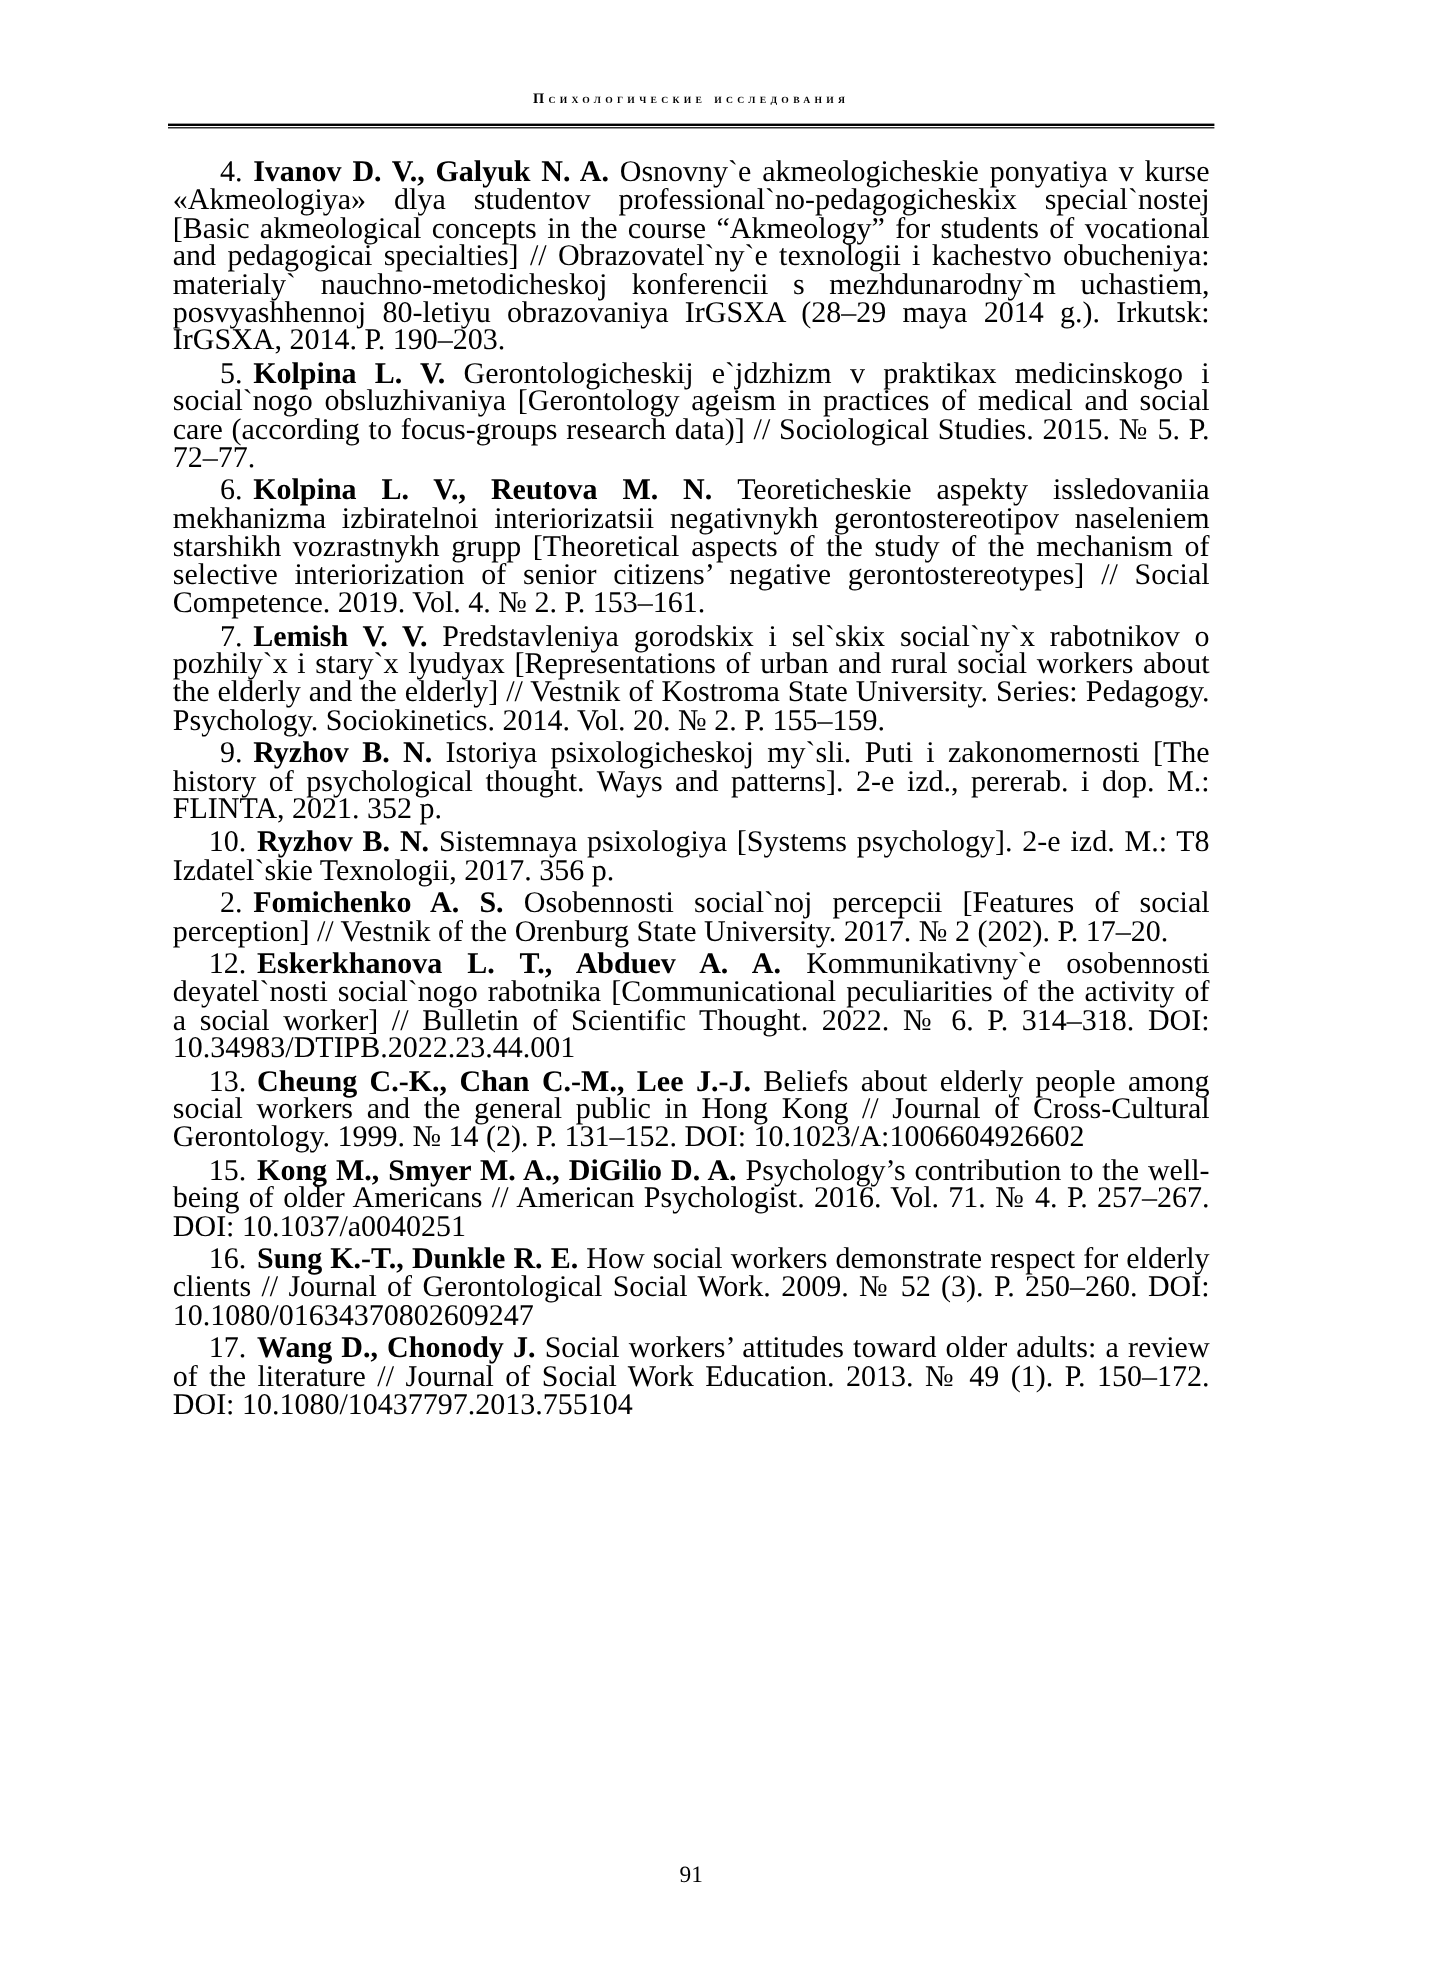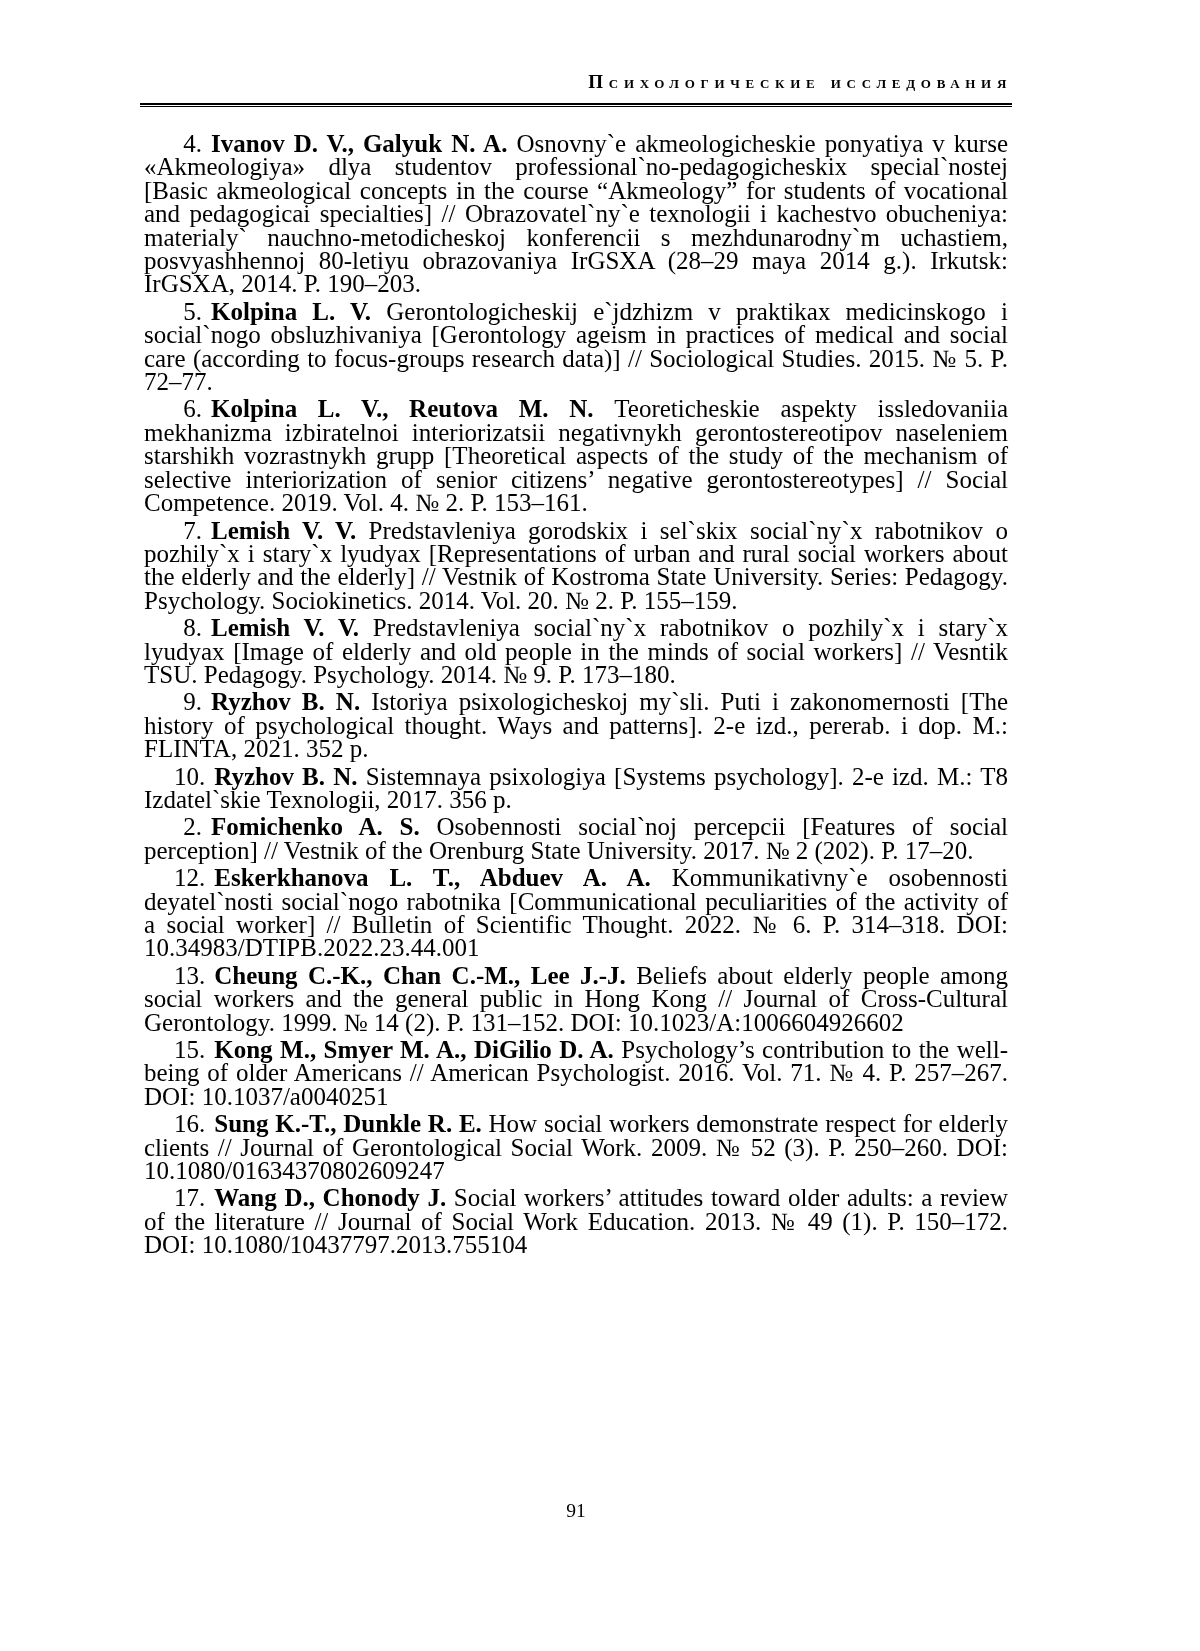--- a/index.html
+++ b/index.html
@@ -27,8 +27,8 @@
   .journal-title {
     margin: 0;
     padding-top: 70px;
-    text-align: right;
-    font-size: 19px;
+    text-align: center;
+    font-size: 12px;
     font-weight: bold;
     font-variant: small-caps;
     letter-spacing: 0.30em;

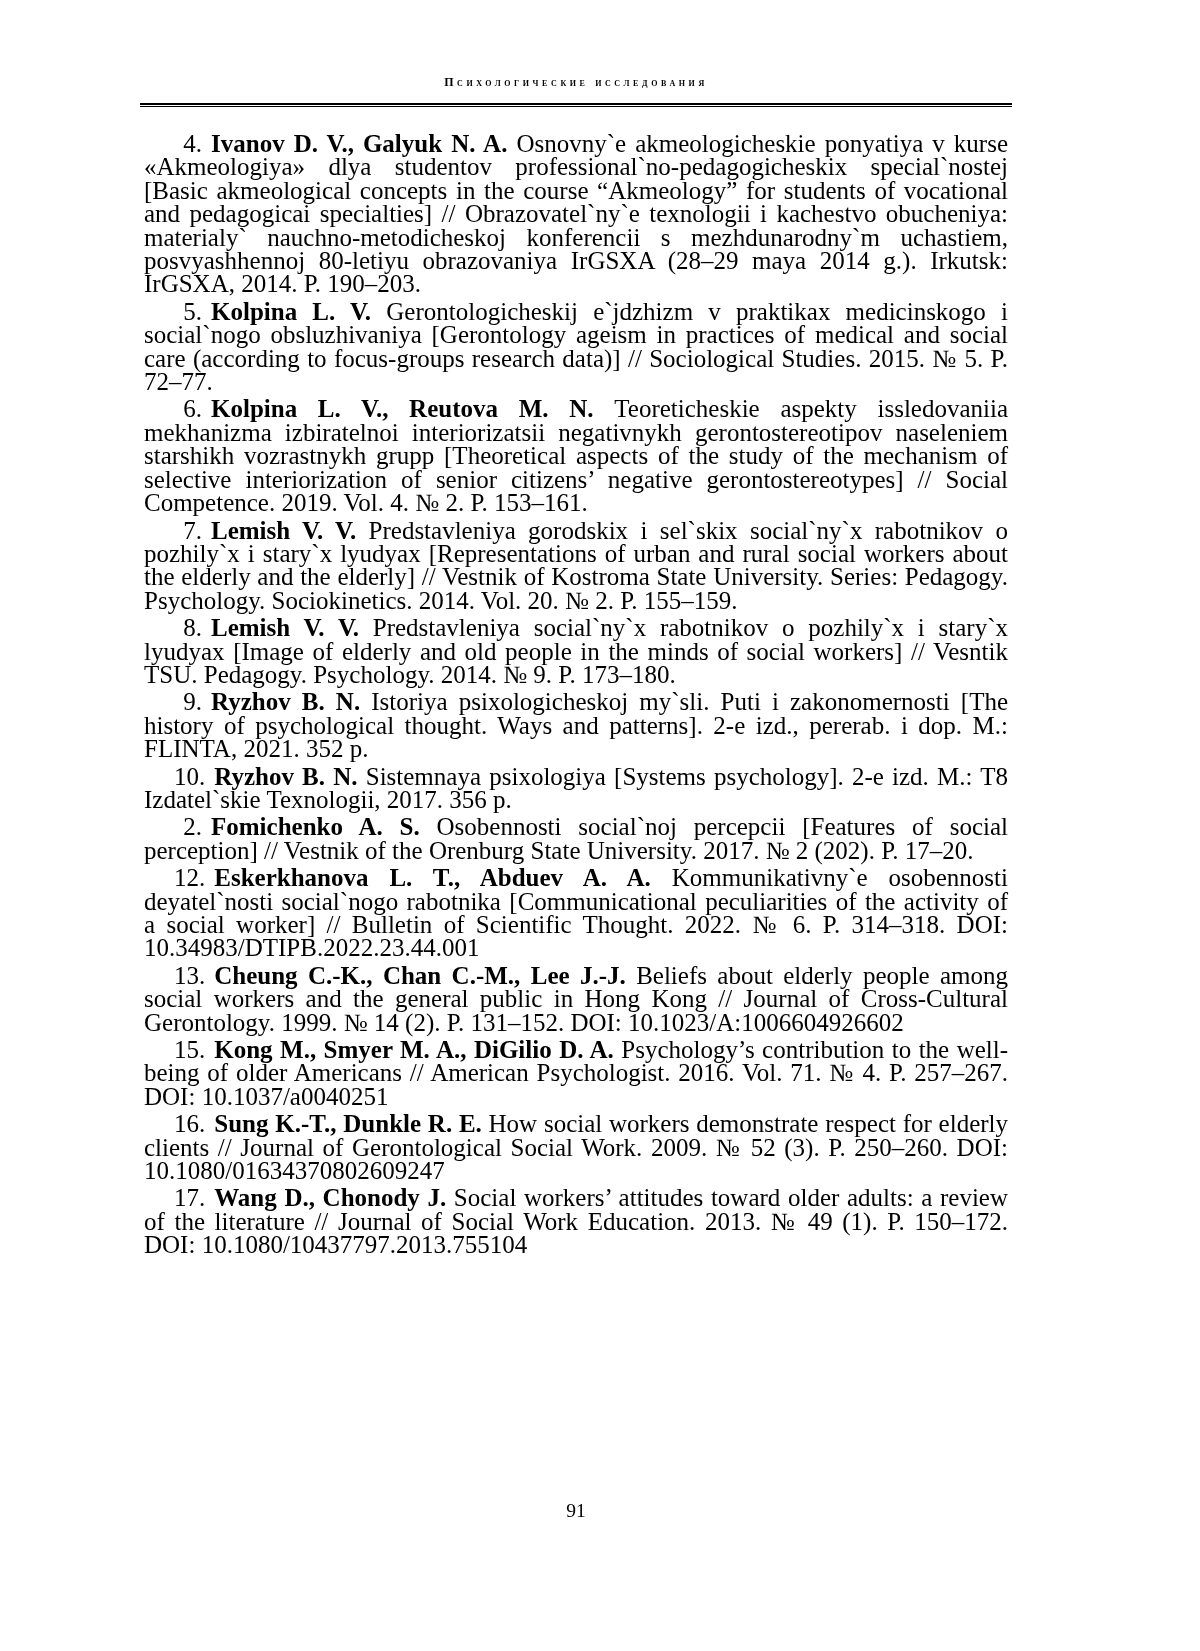--- a/index.html
+++ b/index.html
@@ -89,7 +89,6 @@
 
   <p class="ref"><span class="ref-num">7.</span><b class="ref-authors">Lemish V. V. </b><span class="ref-text">Predstavleniya gorodskix i sel`skix social`ny`x rabotnikov o pozhily`x i stary`x lyudyax [Representations of urban and rural social workers about the elderly and the elderly] // Vestnik of Kostroma State University. Series: Pedagogy. Psychology. Sociokinetics. 2014. Vol. 20. № 2. P. 155–159.</span></p>
 
-  <p class="ref"><span class="ref-num">8.</span><b class="ref-authors">Lemish V. V. </b><span class="ref-text">Predstavleniya social`ny`x rabotnikov o pozhily`x i stary`x lyudyax [Image of elderly and old people in the minds of social workers] // Vesntik TSU. Pedagogy. Psychology. 2014. № 9. P. 173–180.</span></p>
 
   <p class="ref"><span class="ref-num">9.</span><b class="ref-authors">Ryzhov B. N. </b><span class="ref-text">Istoriya psixologicheskoj my`sli. Puti i zakonomernosti [The history of psychological thought. Ways and patterns]. 2-e izd., pererab. i dop. M.: FLINTA, 2021. 352 p.</span></p>
 

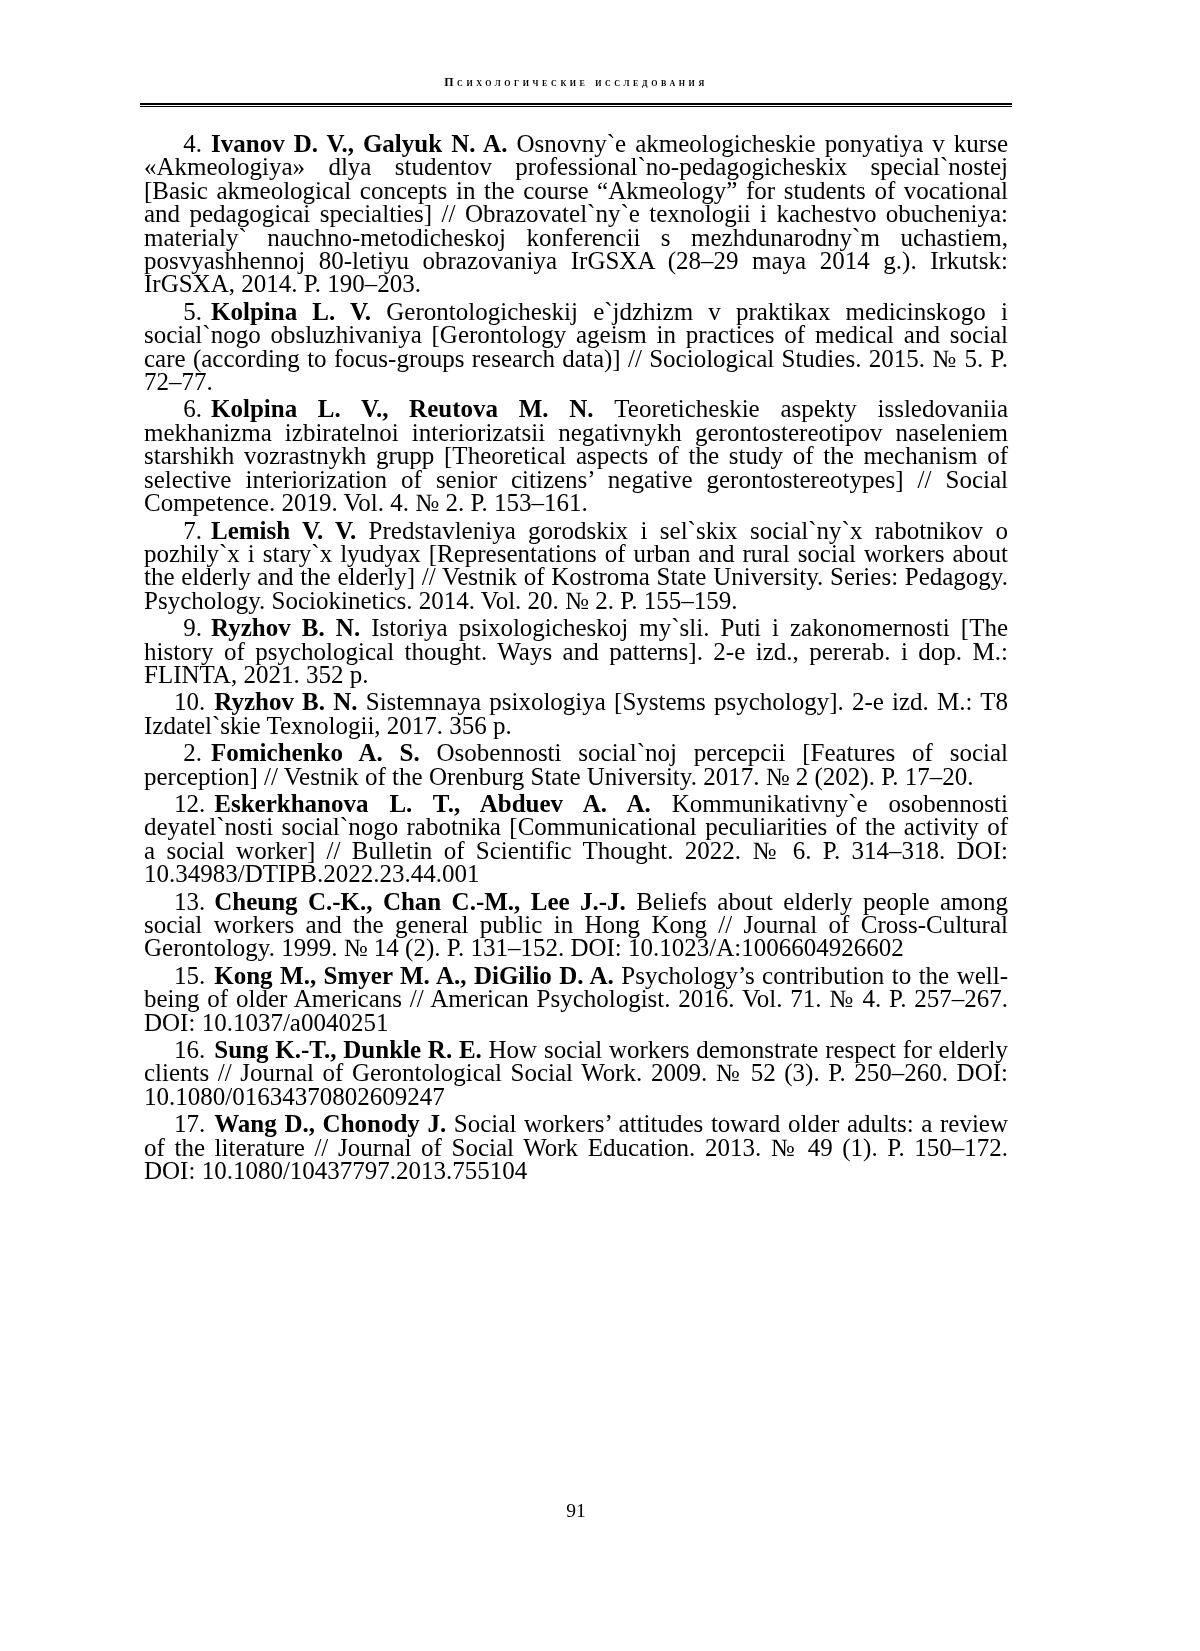--- a/index.html
+++ b/index.html
@@ -64,7 +64,7 @@
     position: absolute;
     left: 140px;
     width: 872px;
-    top: 1500px;
+    top: 1552px;
     text-align: center;
     font-size: 19.5px;
   }

